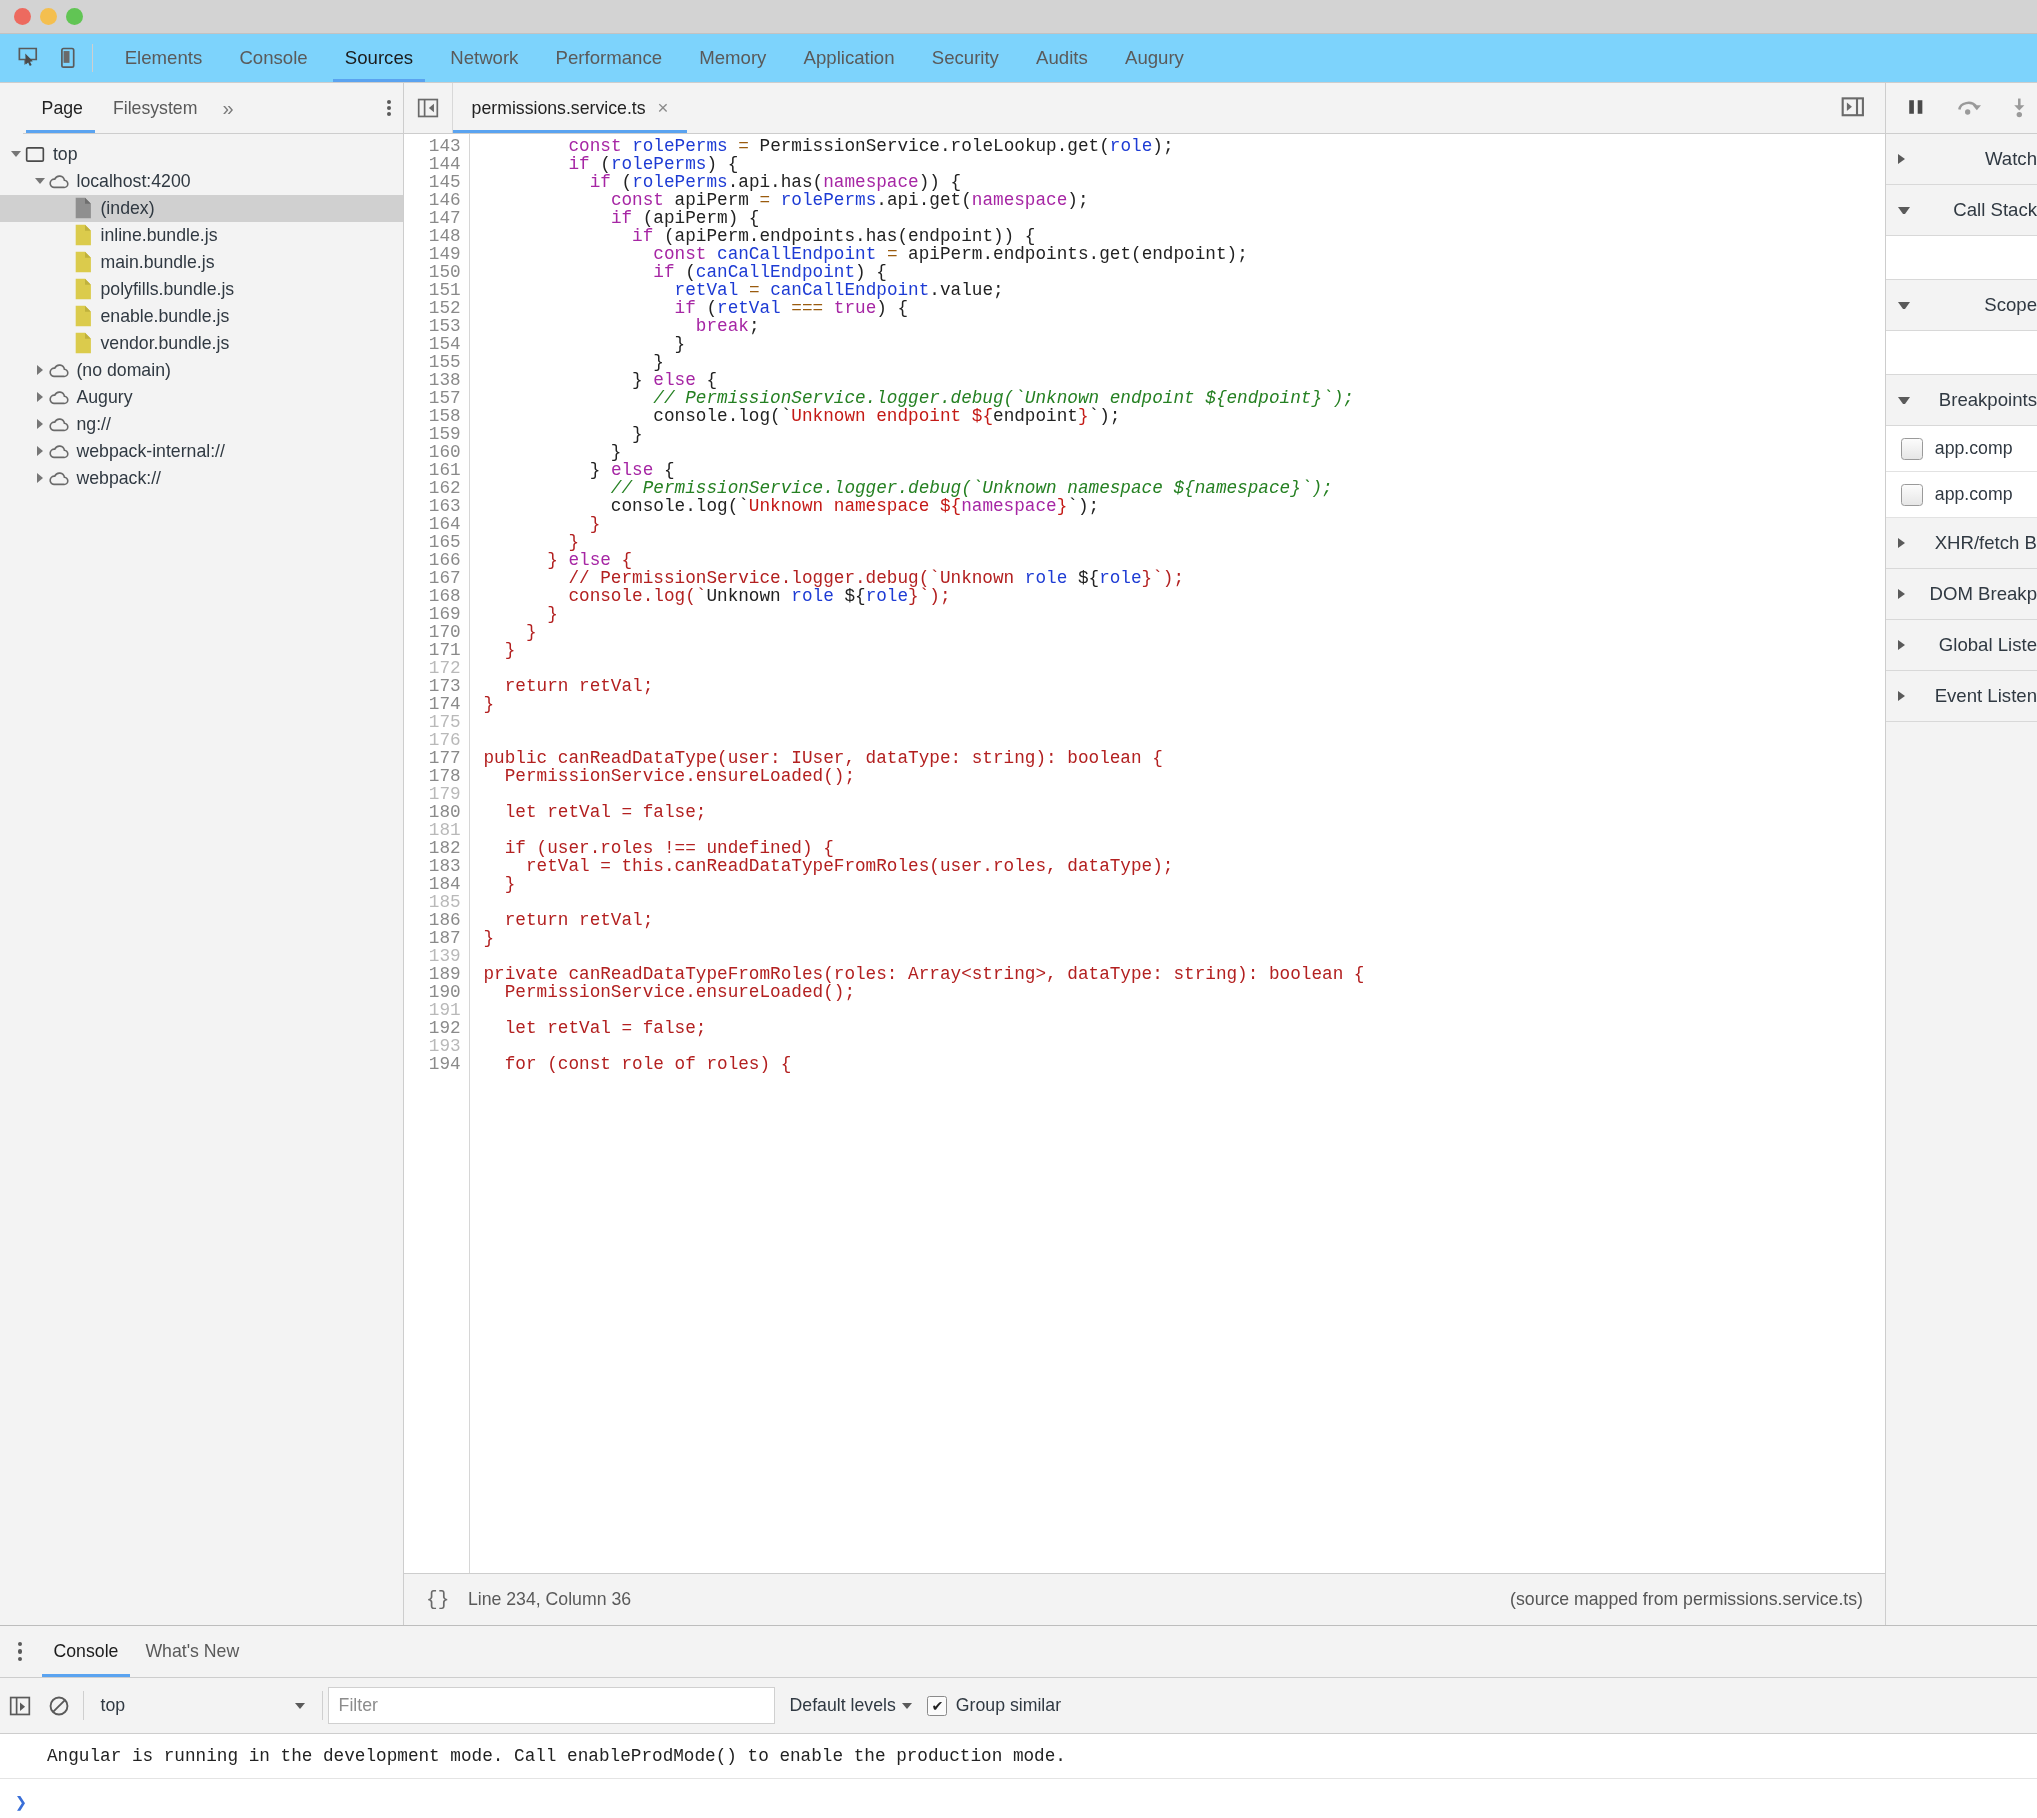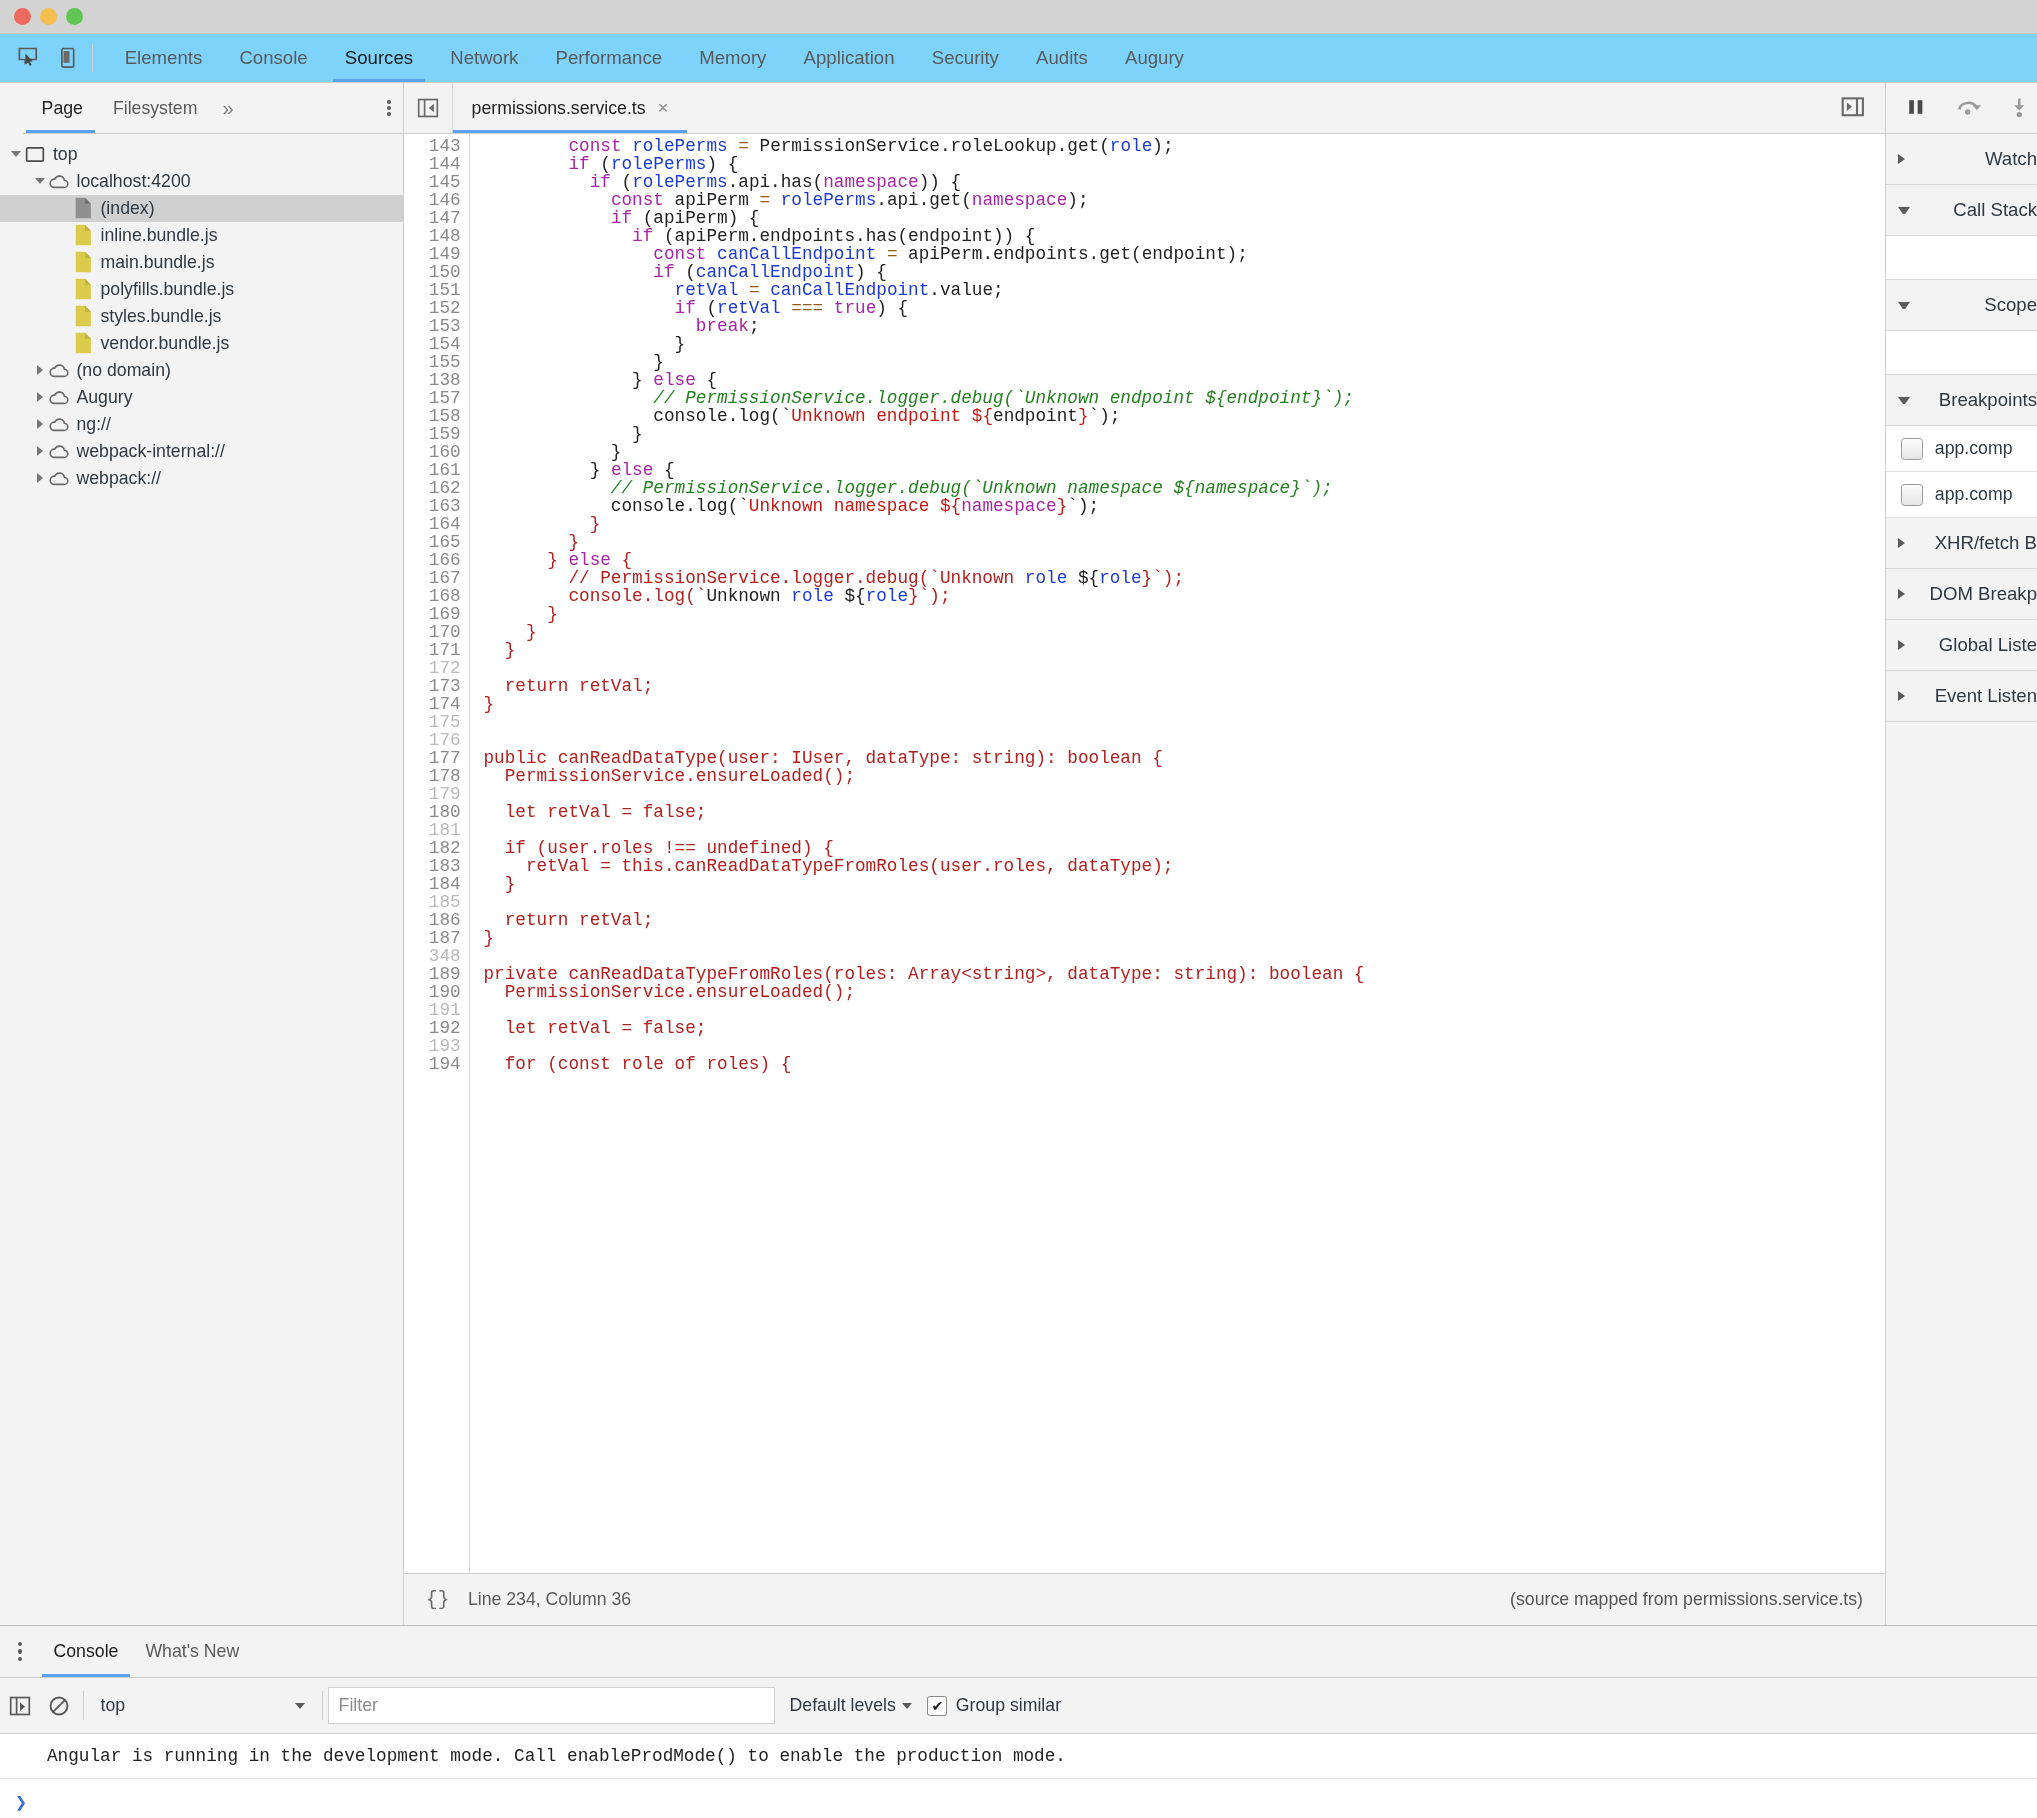--- a/index.html
+++ b/index.html
@@ -267,7 +267,7 @@
               <path d="M13 1l7 7h-7z" fill="#c0b23c"></path>
             </svg>
           </span>
-          <span class="tlabel">styles.bundle.js</span>
+          <span class="tlabel">enable.bundle.js</span>
         </div>
         <div class="tree-row" style="padding-left: 56px;">
           <span class="twisty"></span>

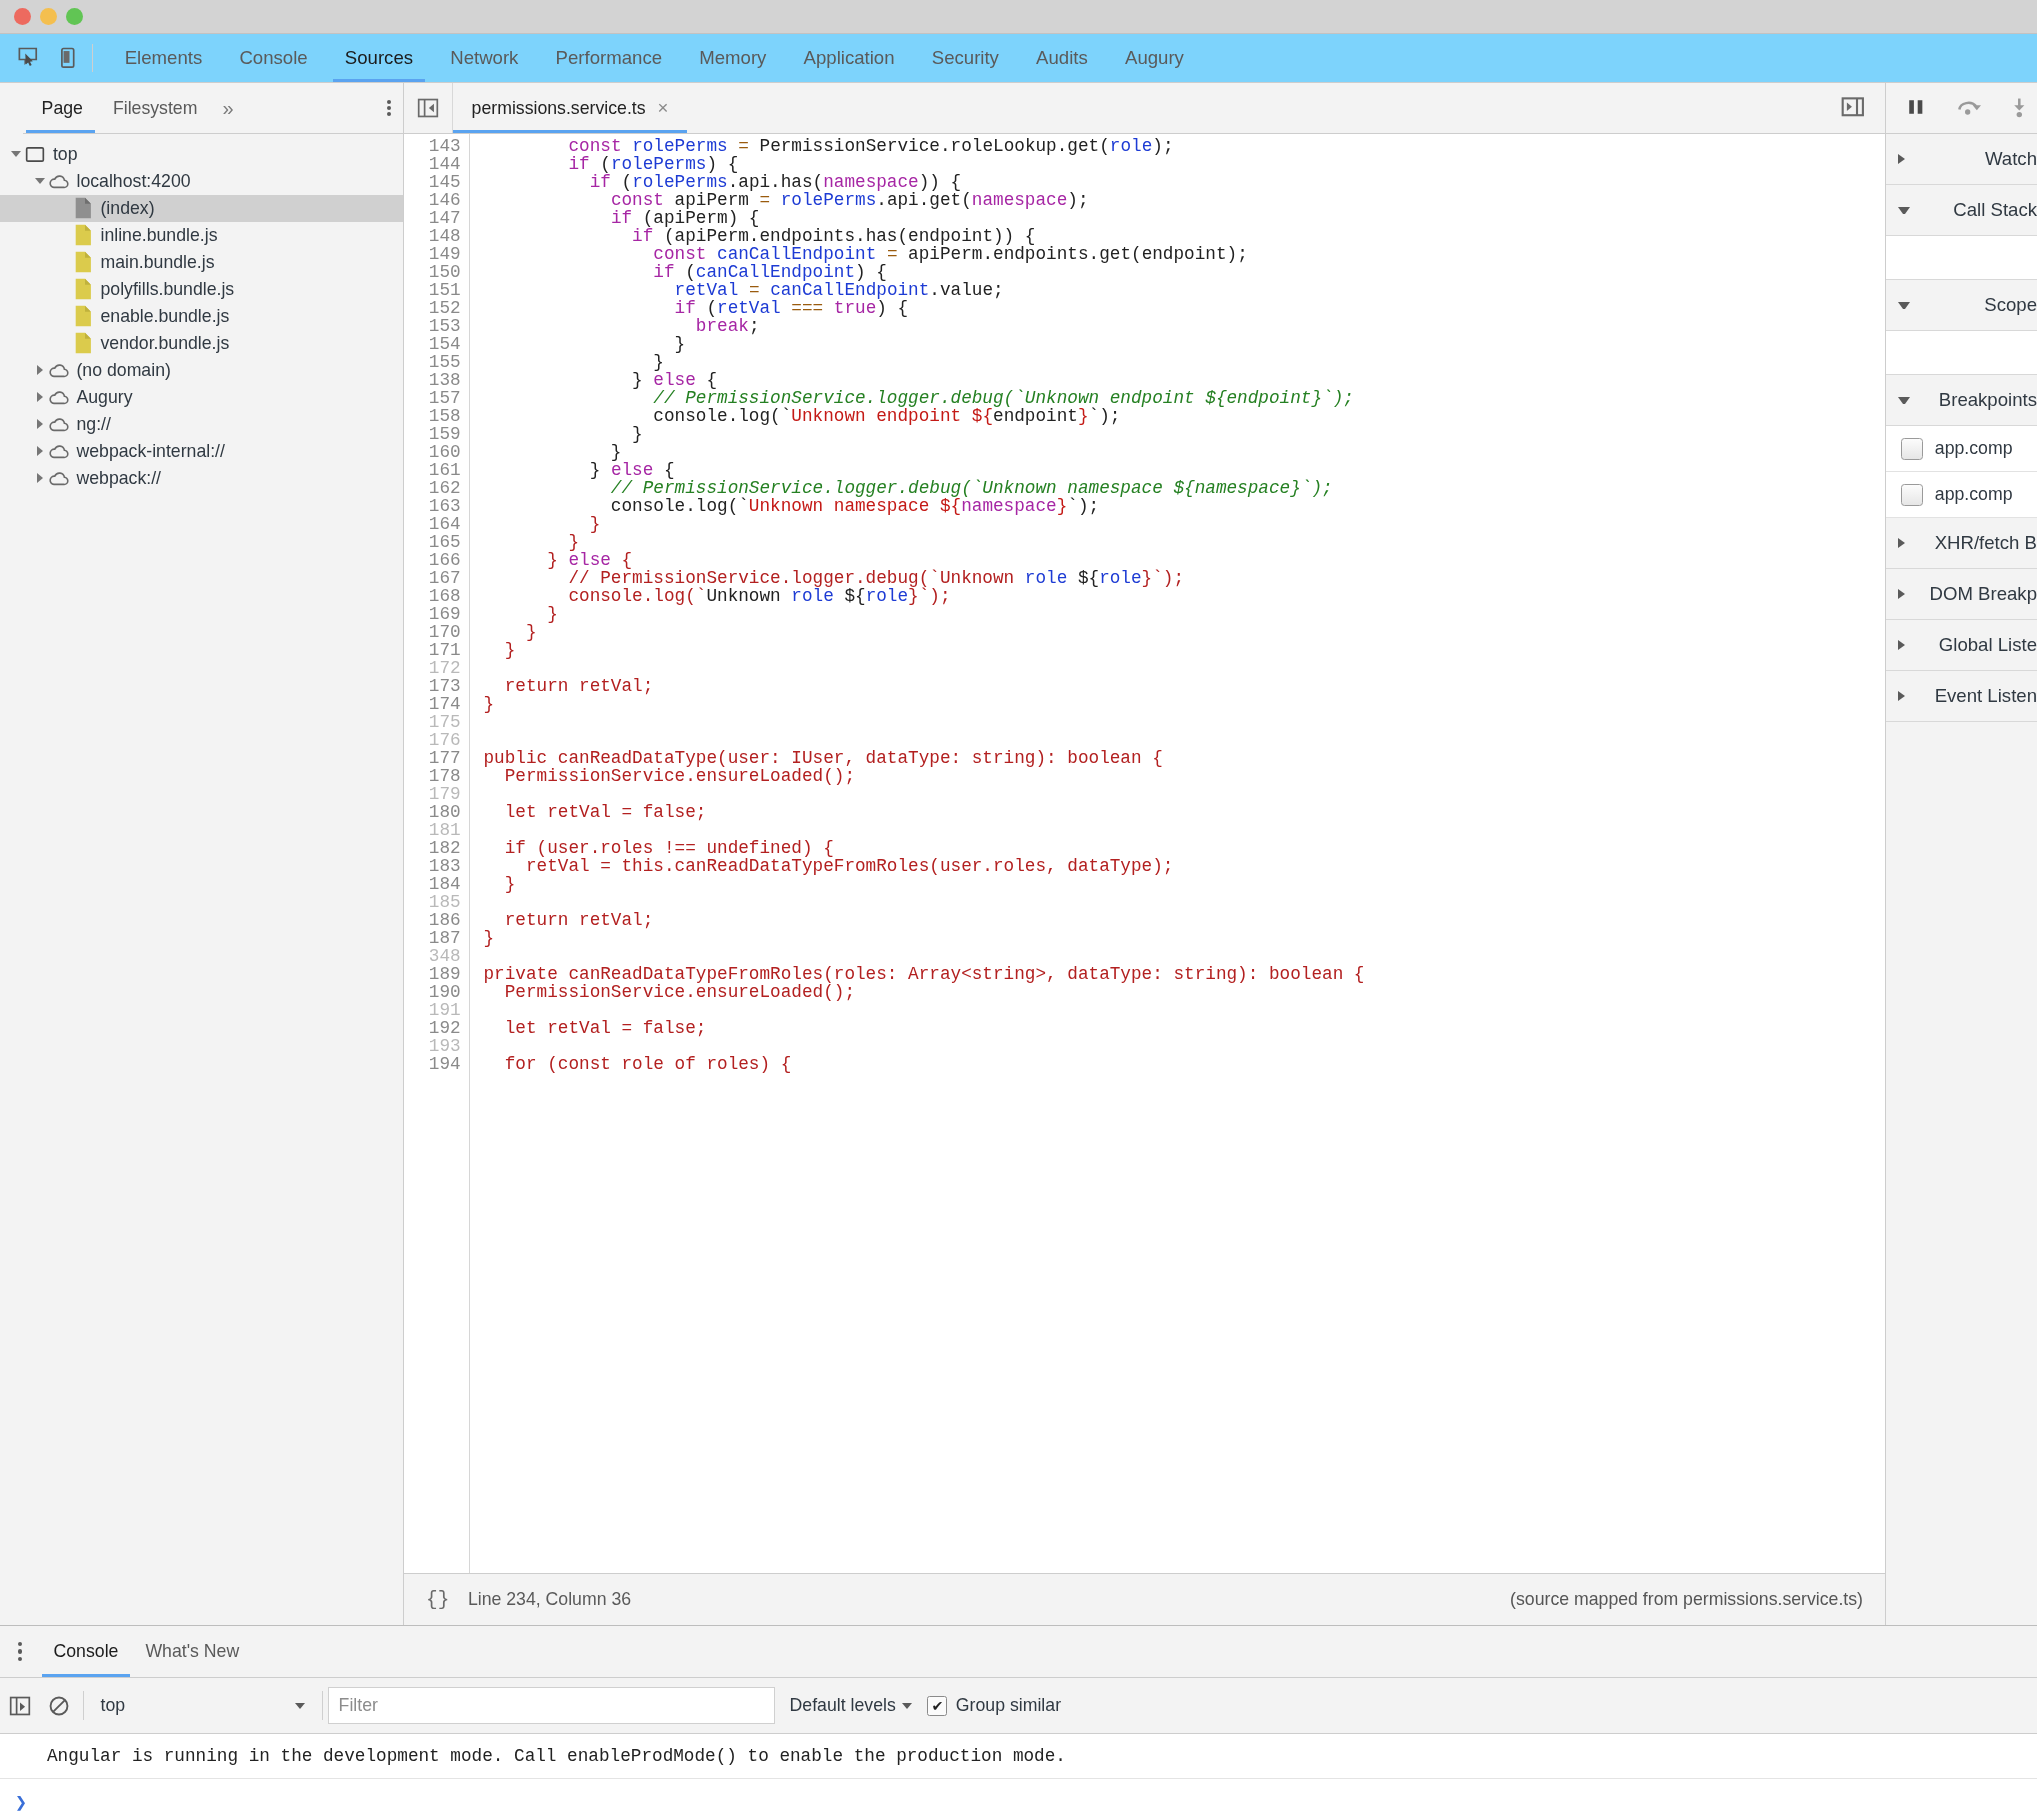--- a/index.html
+++ b/index.html
@@ -408,7 +408,7 @@
           <div class="blank">185</div>
           <div>186</div>
           <div>187</div>
-          <div class="blank">348</div>
+          <div class="blank">139</div>
           <div>189</div>
           <div>190</div>
           <div class="blank">191</div>

